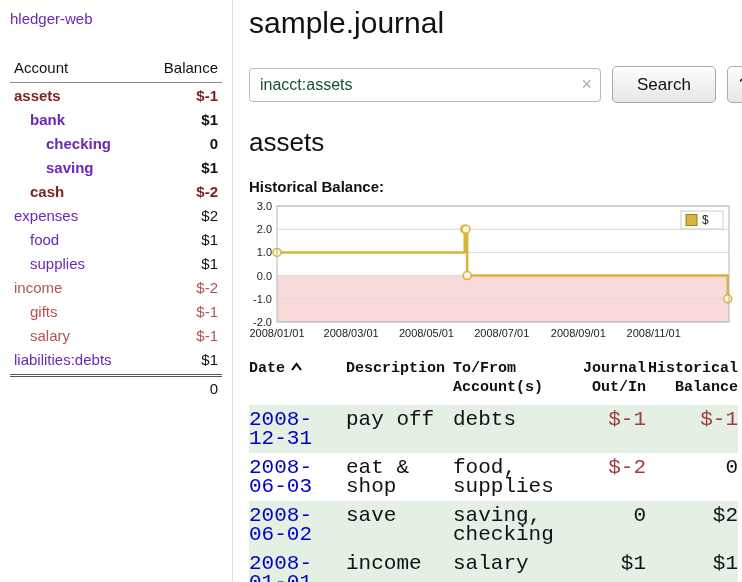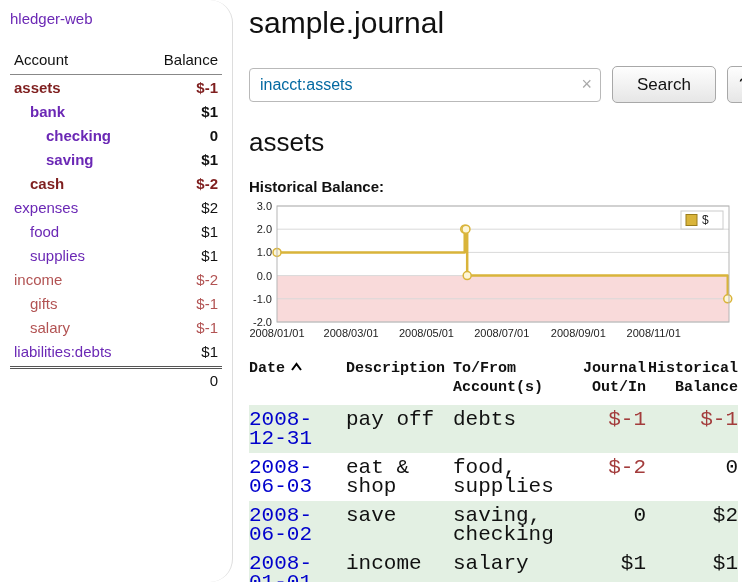--- a/index.html
+++ b/index.html
@@ -12,7 +12,7 @@
   .app { display: flex; width: 100%; height: 100%; }
 
   
-  .sidebar { flex: 0 0 233px; width: 233px; border-right: 1px solid #ddd; padding: 10px 10px 0 10px; border-radius: 23px; }
+  .sidebar { flex: 0 0 233px; width: 233px; border-right: 1px solid #ddd; padding: 10px 10px 0 10px; }
   .brand { display: block; color: var(--link-purple); text-decoration: none; font-size: 15px; cursor: pointer; }
   .journal-link { display: block; margin-top: 45px; color: var(--link-purple); text-decoration: none; cursor: pointer; }
   .acct-table { margin-top: 24px; }

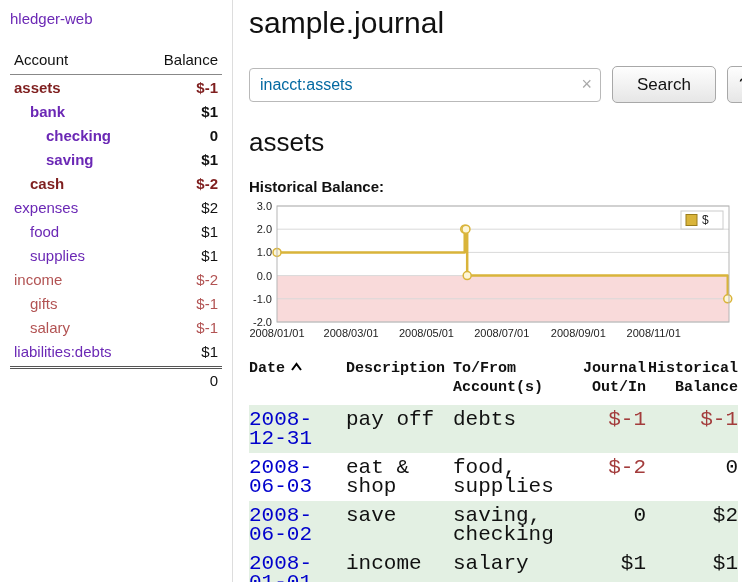--- a/index.html
+++ b/index.html
@@ -15,7 +15,7 @@
   .sidebar { flex: 0 0 233px; width: 233px; border-right: 1px solid #ddd; padding: 10px 10px 0 10px; }
   .brand { display: block; color: var(--link-purple); text-decoration: none; font-size: 15px; cursor: pointer; }
   .journal-link { display: block; margin-top: 45px; color: var(--link-purple); text-decoration: none; cursor: pointer; }
-  .acct-table { margin-top: 24px; }
+  .acct-table { margin-top: 32px; }
   .acct-header { display: flex; justify-content: space-between; padding: 0 4px 6px 4px; border-bottom: 1px solid #888; }
   .acct-row { display: flex; justify-content: space-between; align-items: baseline; padding: 3px 4px 2px 4px; line-height: 19px; }
   .acct-name { text-decoration: none; color: var(--link-purple); cursor: pointer; }

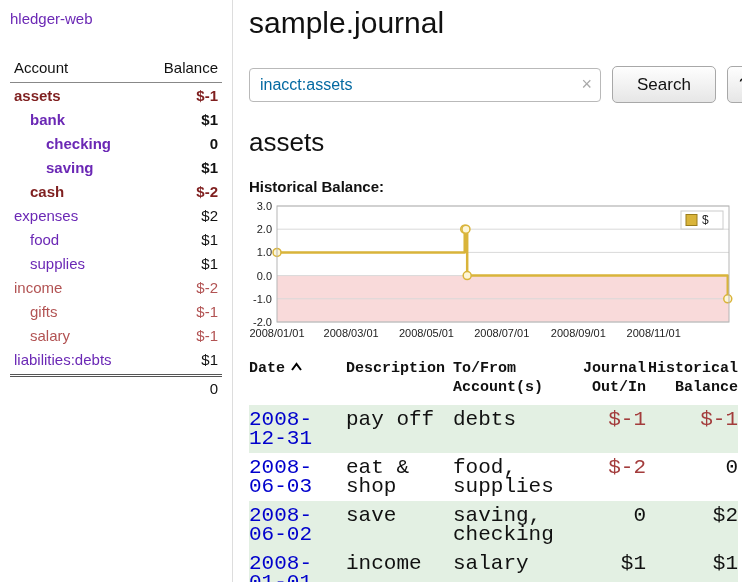--- a/index.html
+++ b/index.html
@@ -33,7 +33,7 @@
   .searchbox { position: relative; flex: 0 0 352px; }
   .searchbox input {
     width: 100%; height: 34px; padding: 0 28px 0 10px;
-    font-family: "Liberation Sans", sans-serif; font-size: 16px; color: #0369a1;
+    font-family: "Liberation Sans", sans-serif; font-size: 16px; color: #14532d;
     border: 1px solid #b9b9b9; border-radius: 4px; outline: none;
   }
   .clear { position: absolute; right: 9px; top: 6px; color: #aaa; font-size: 18px; line-height: 20px; cursor: pointer; }

